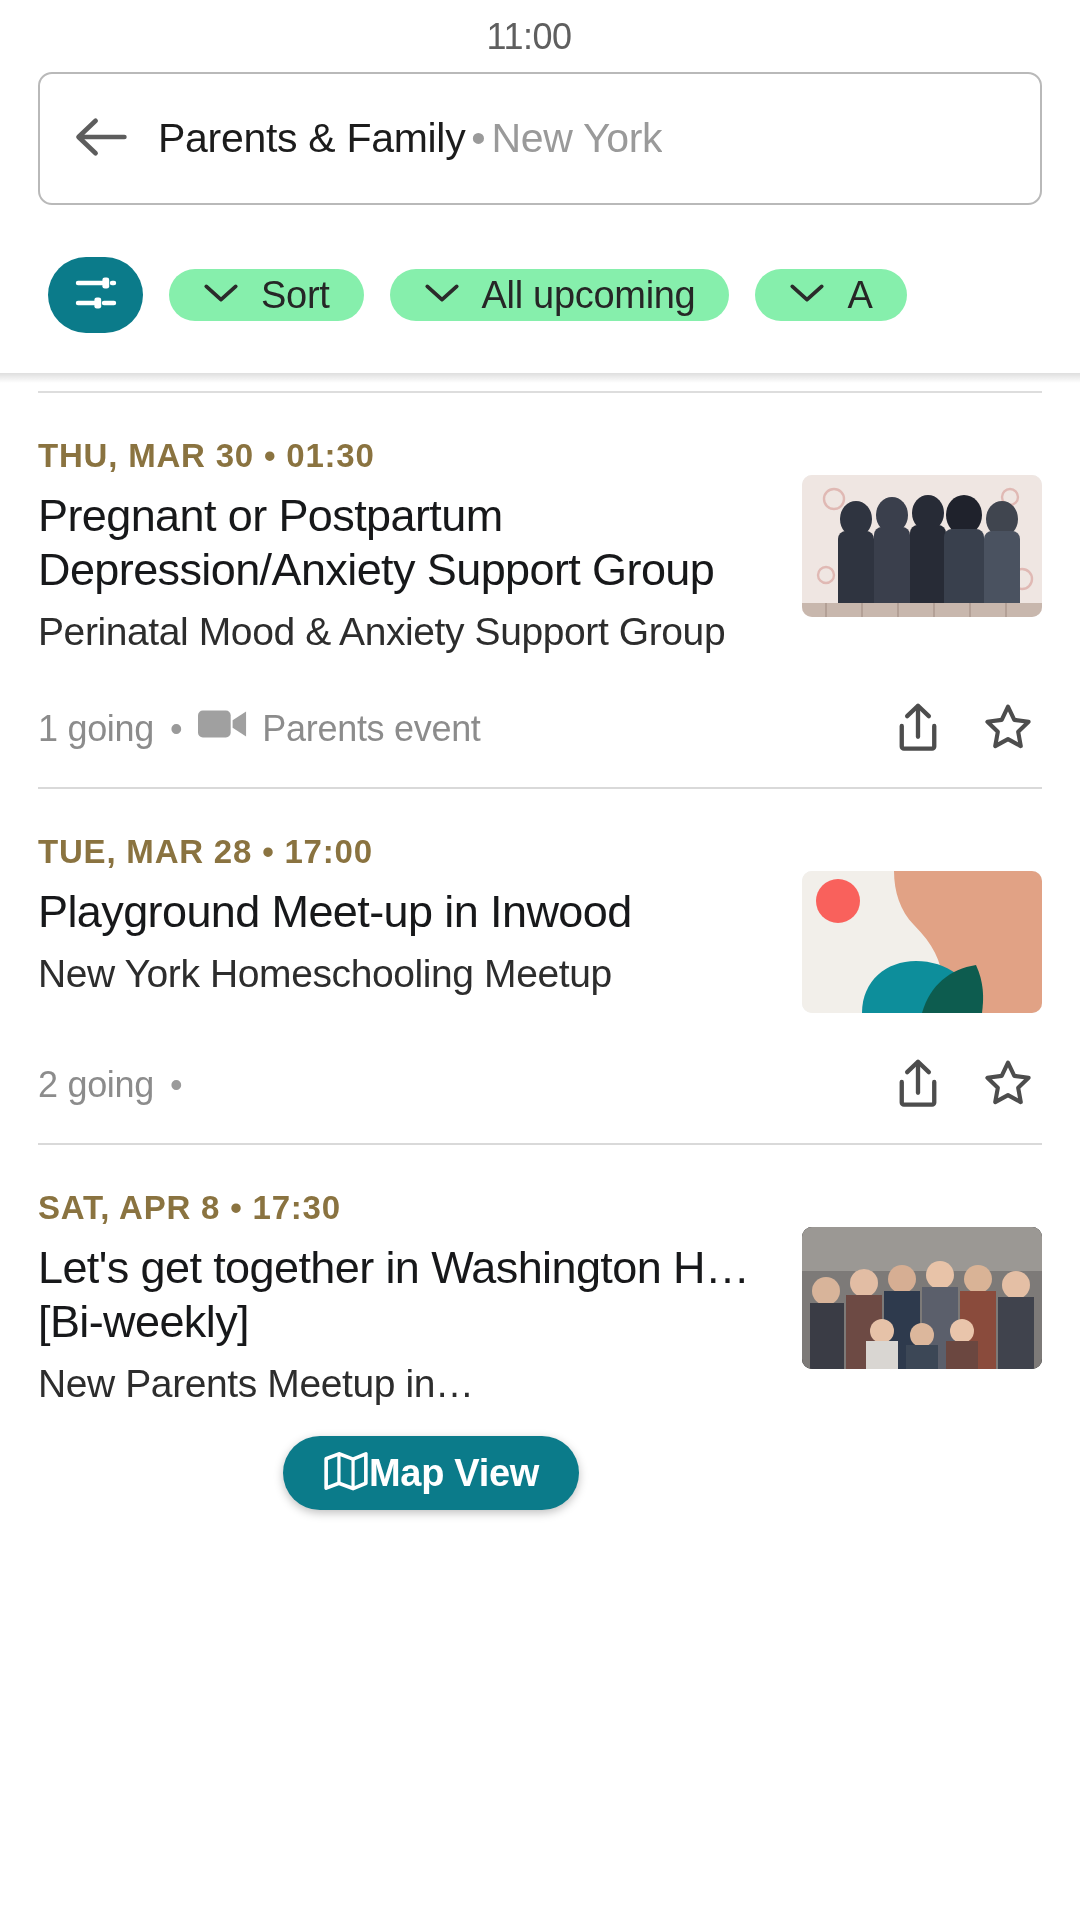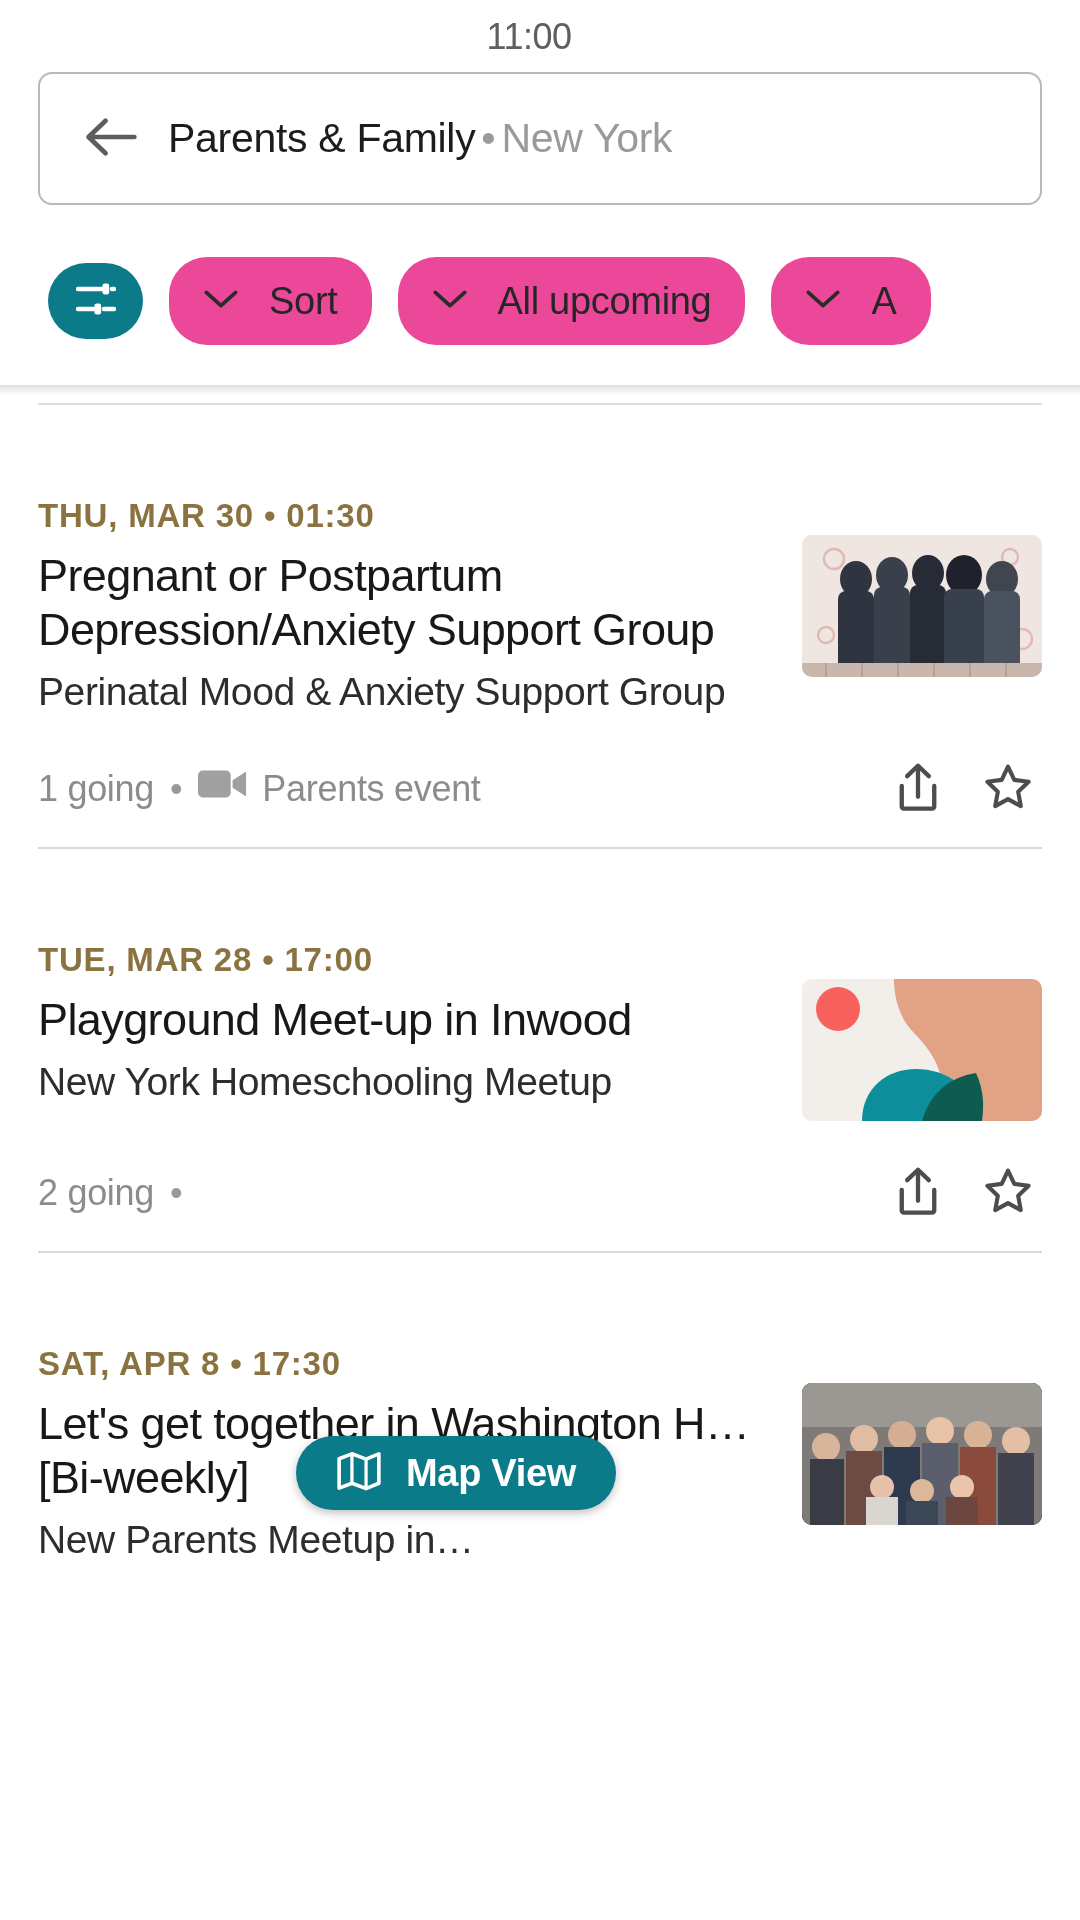--- a/index.html
+++ b/index.html
@@ -39,7 +39,7 @@
     border-radius:14px;
     display:flex;
     align-items:center;
-    padding:0 44px;
+    padding:0 34px;
     background:#fff;
     gap:30px;
   }

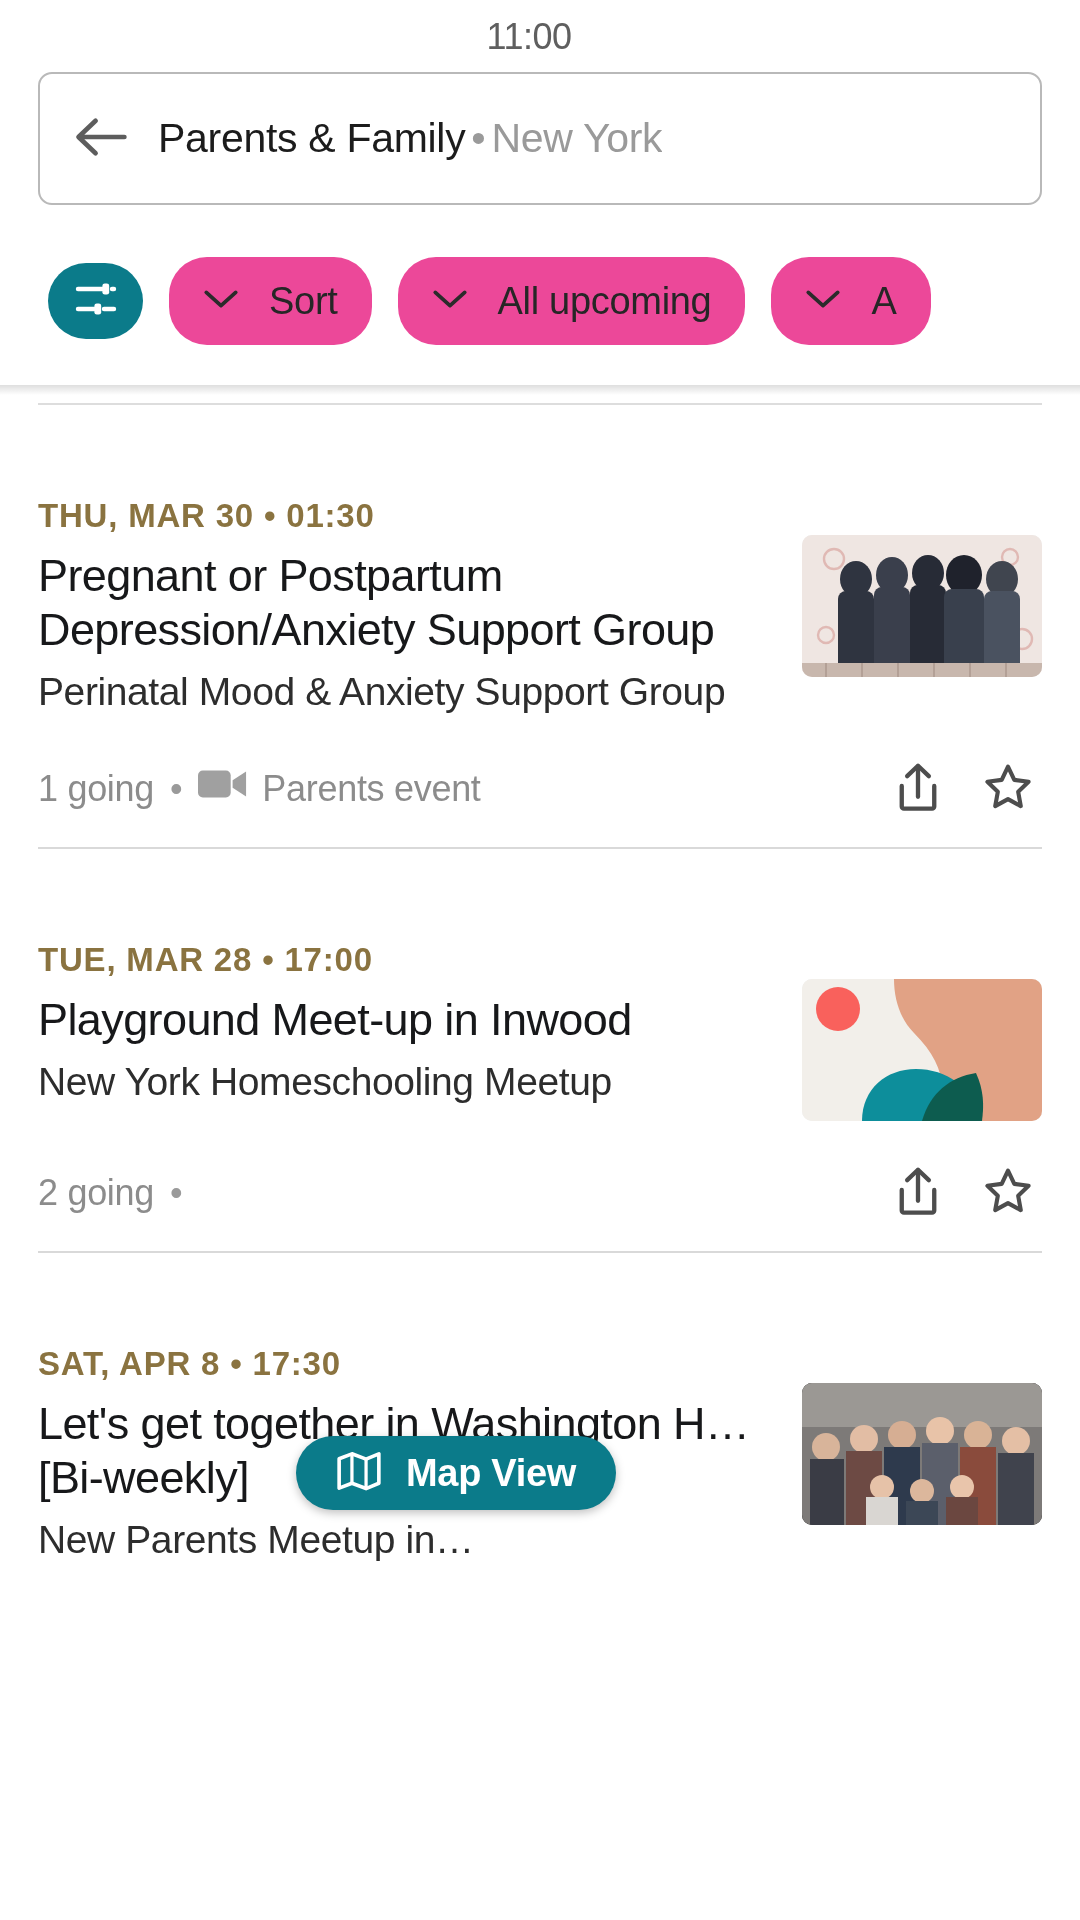--- a/index.html
+++ b/index.html
@@ -72,11 +72,11 @@
   }
   .chip{
     flex:0 0 auto;
-    height:88px;
+    height:52px;
     border-radius:38px;
-    background:#ec4899;
+    background:#86efac;
     display:flex; align-items:center;
-    gap:30px;
+    gap:22px;
     padding:0 34px;
     white-space:nowrap;
   }

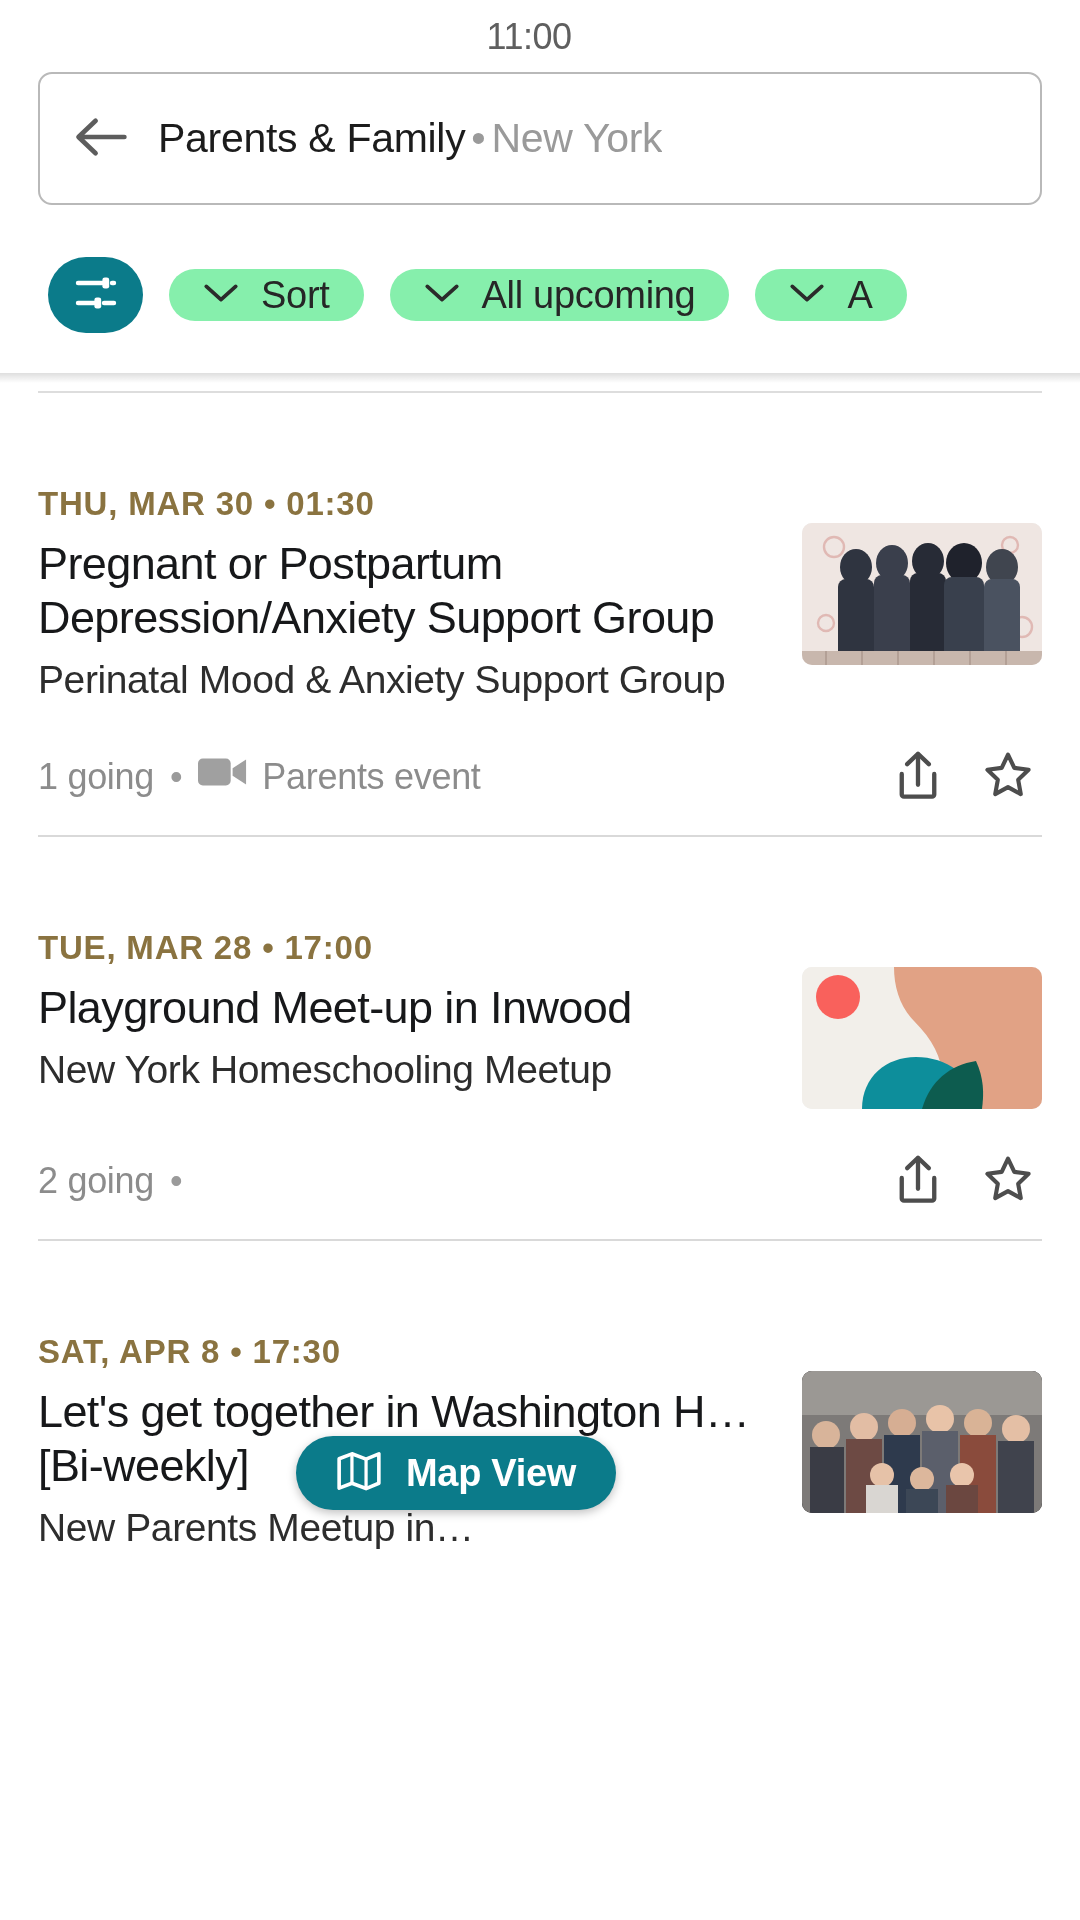--- a/index.html
+++ b/index.html
@@ -92,7 +92,7 @@
   .list{ padding:0 38px; background:#fff; }
   .topline{ height:2px; background:#ddd; margin-top:8px; }
 
-  .card{ padding:44px 0 0 0;margin-top:48px; }
+  .card{ padding:44px 0 0 0; }
   .card-top{ display:flex; gap:20px; }
   .card-main{ flex:1 1 auto; min-width:0; }
   .date{

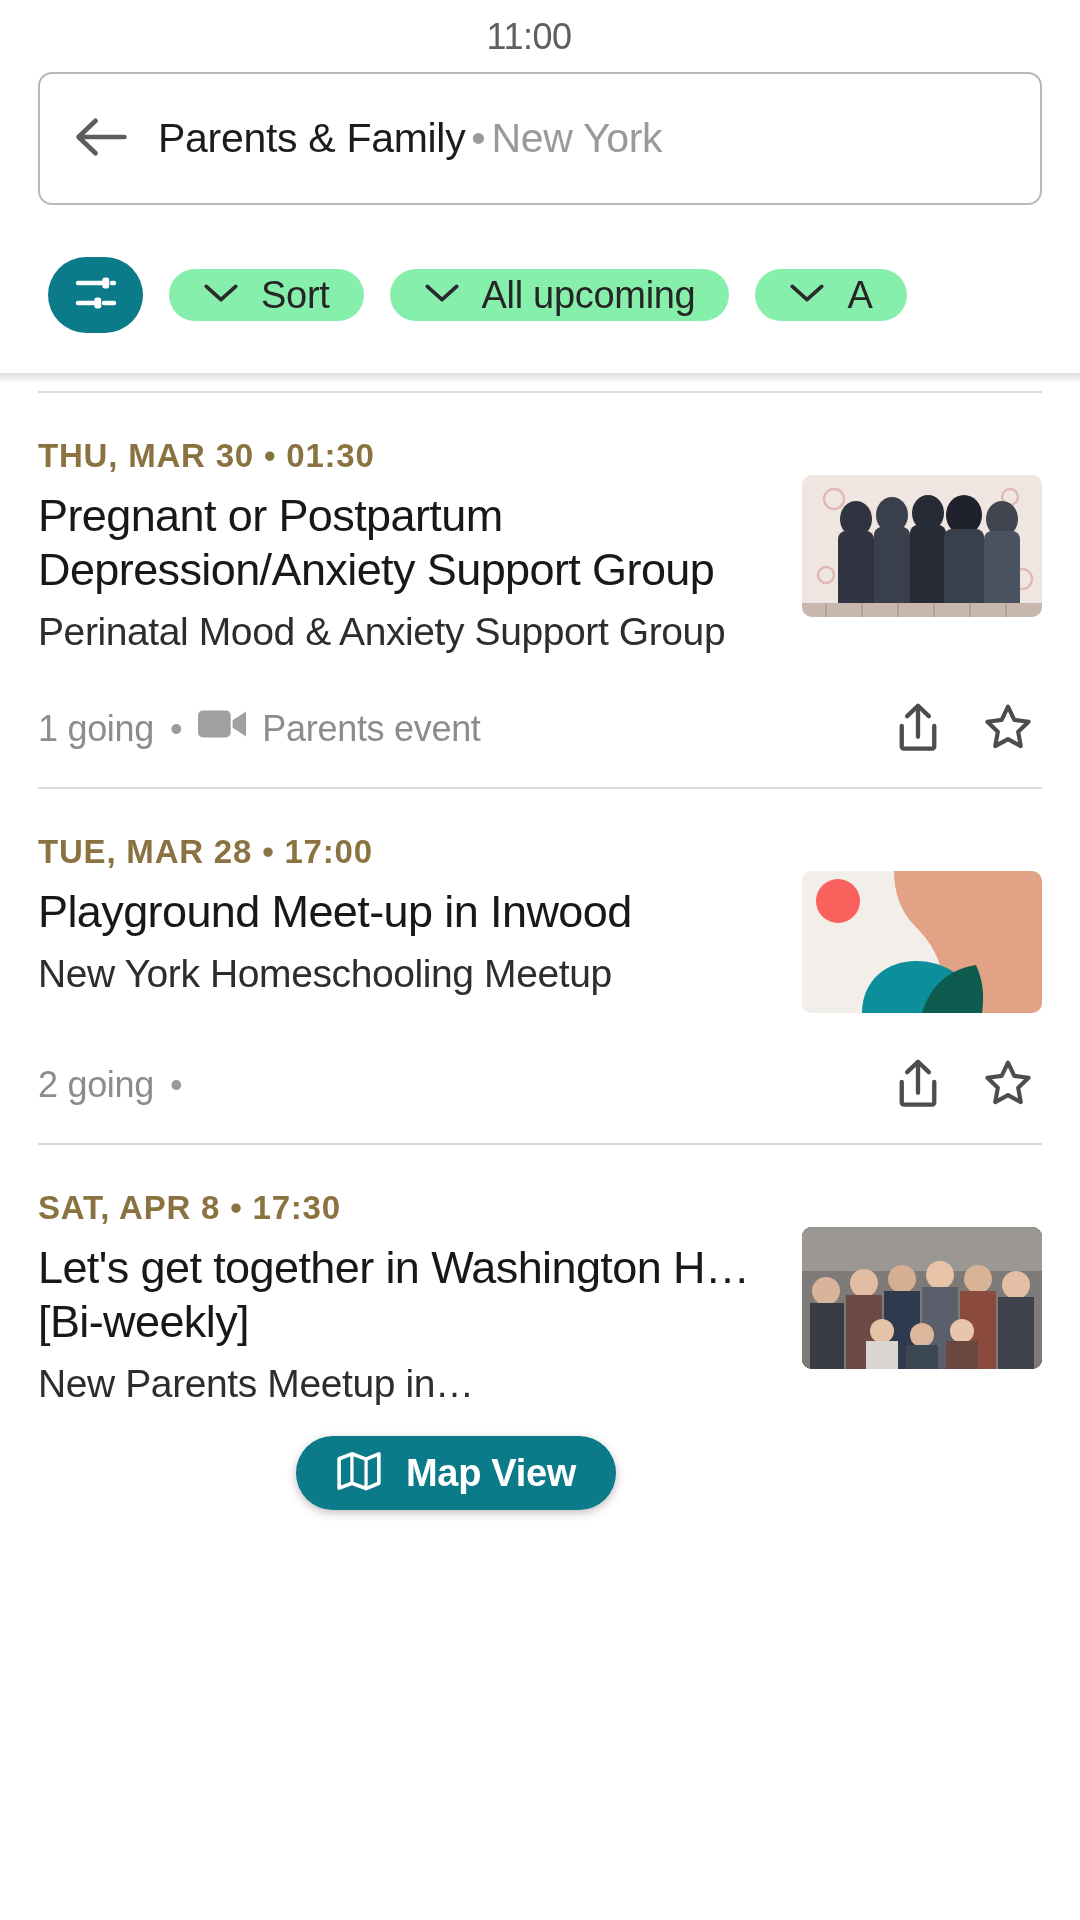--- a/index.html
+++ b/index.html
@@ -147,13 +147,12 @@
   
   .mapfab{
     position:absolute;
-    left:296px;
+    left:283px;
     top:1436px;
     height:74px;
     background:#0b7b8a;
     border-radius:37px;
     display:flex; align-items:center;
-    gap:24px;
     padding:0 40px;
     box-shadow:0 3px 10px rgba(0,0,0,.25);
   }

